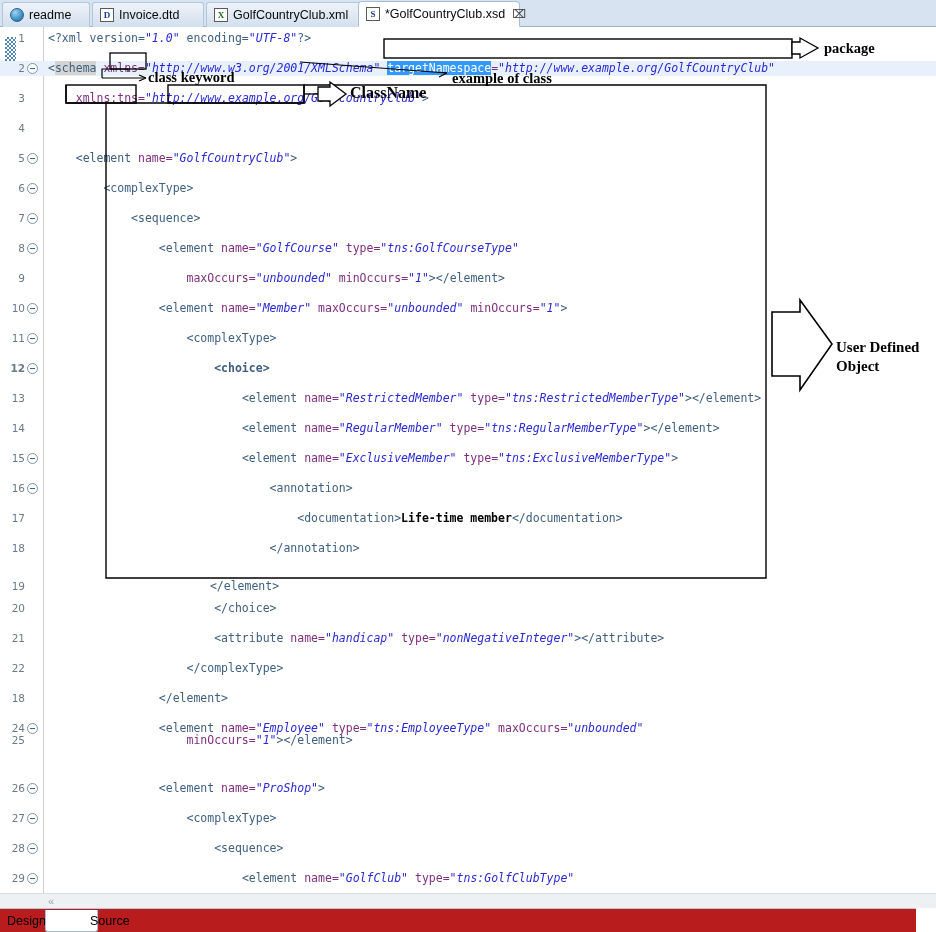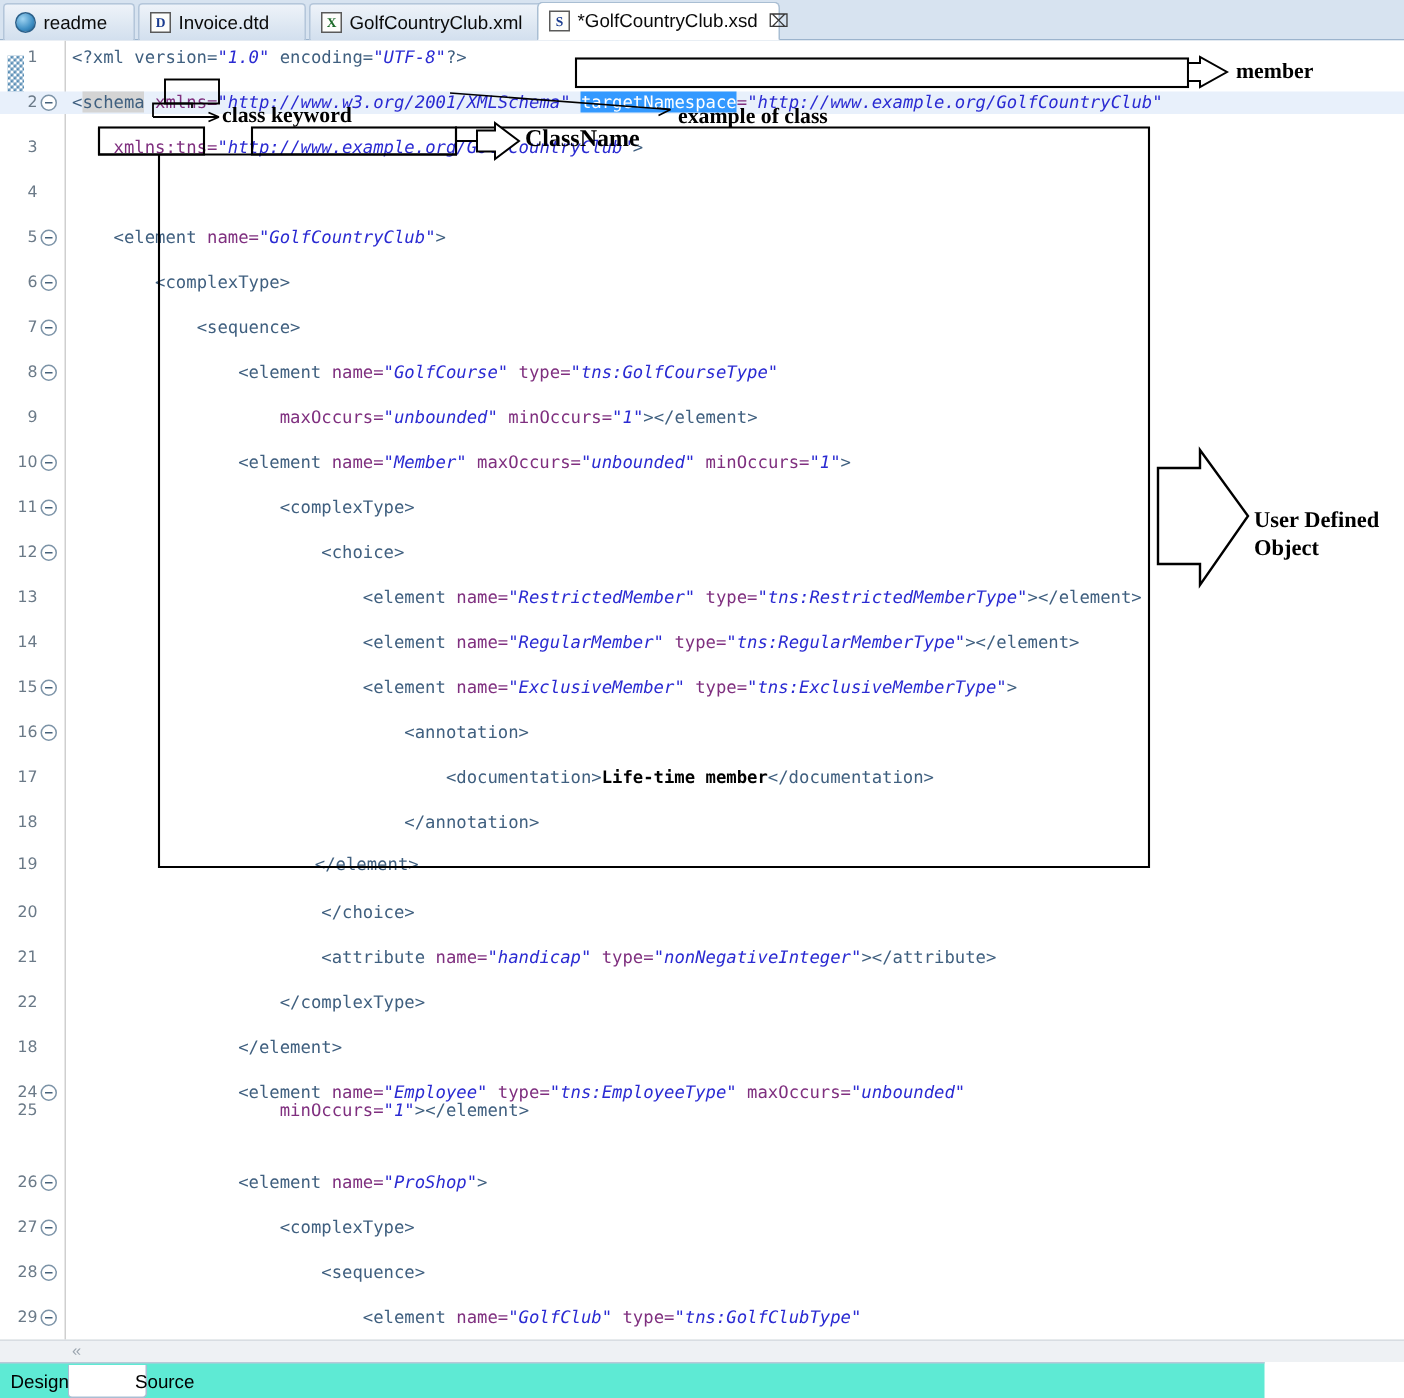--- a/index.html
+++ b/index.html
@@ -276,7 +276,7 @@
 </svg>
 
 <div id="overlay">
-  <div class="anno-txt" style="left:824px;top:40px;">member</div>
+  <div class="anno-txt" style="left:824px;top:40px;">package</div>
   <div class="anno-txt" style="left:452px;top:70px;">example of class</div>
   <div class="anno-txt" style="left:148px;top:69px;">class keyword</div>
   <div class="anno-txt" style="left:350px;top:84px;font-size:16px;">ClassName</div>

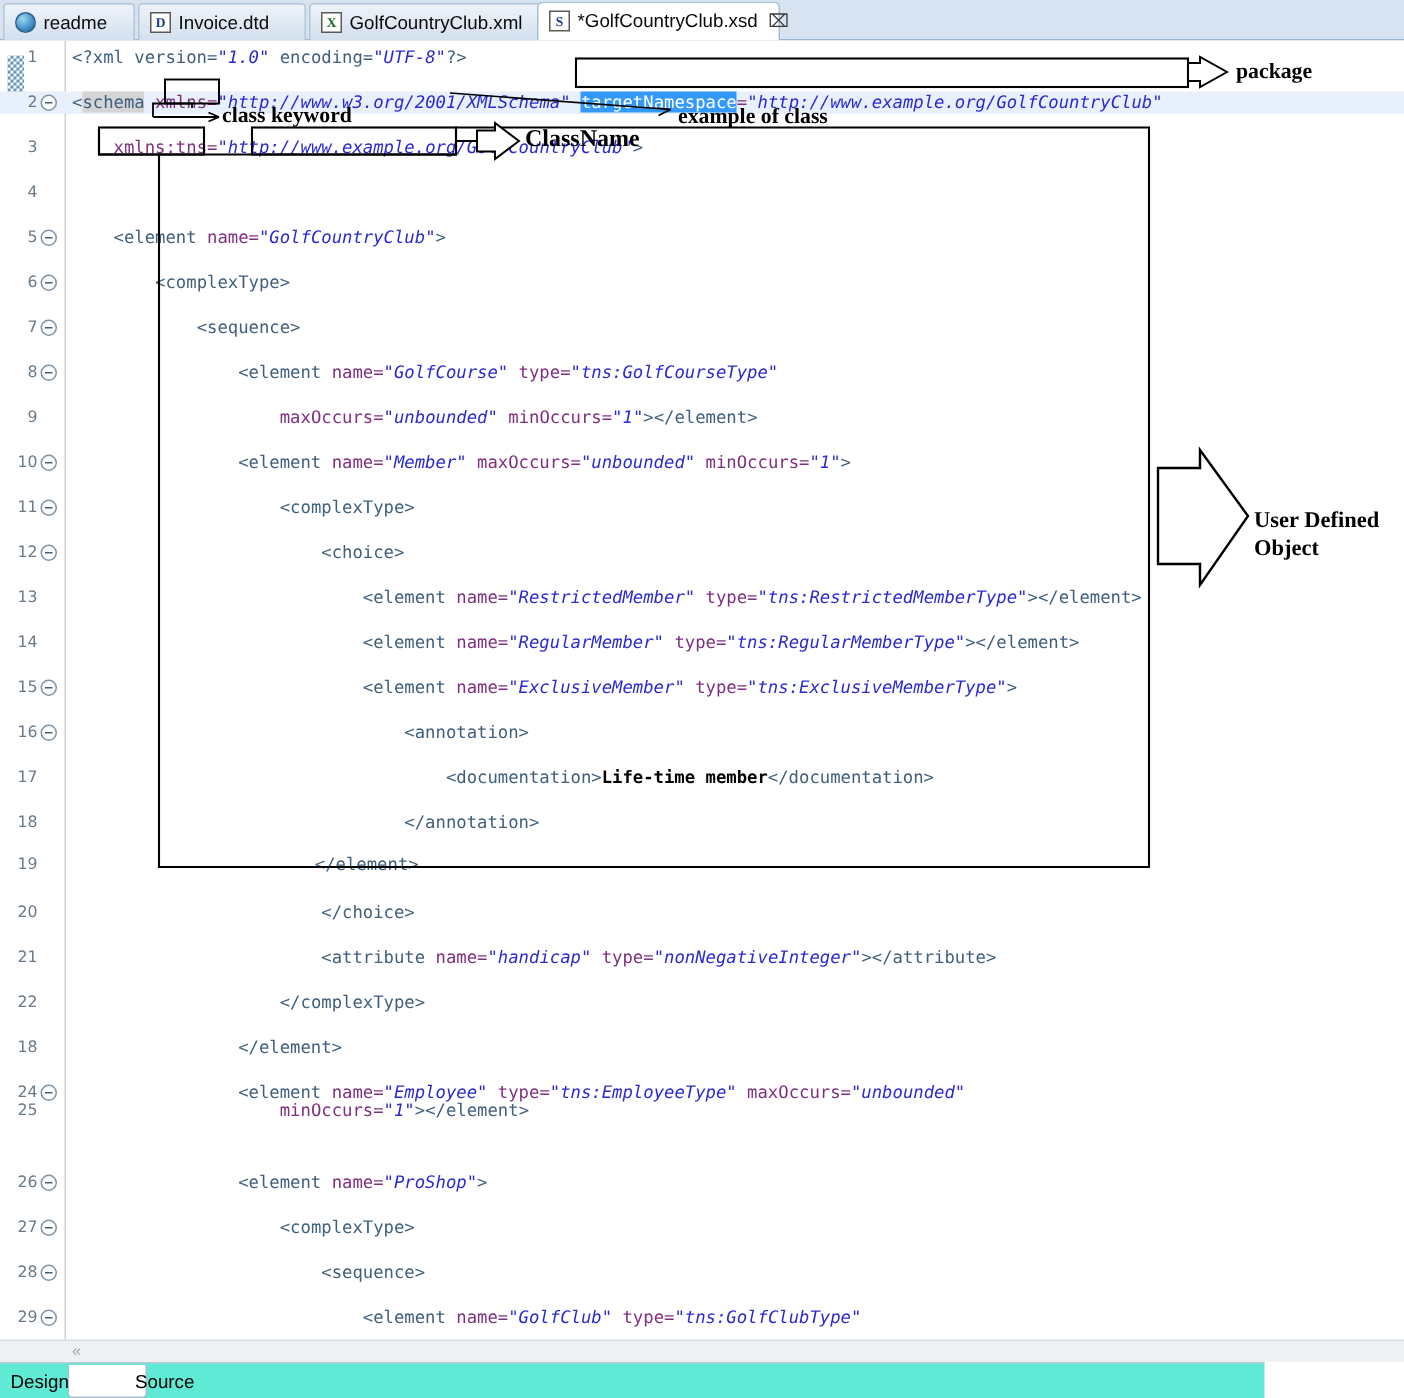--- a/index.html
+++ b/index.html
@@ -226,7 +226,7 @@
       <div class="ln" style="top: 120px;"><span class="num">9</span><span>                    <span class="at">maxOccurs=</span><span class="vl">"unbounded"</span><span class="at"> minOccurs=</span><span class="vl">"1"</span><span class="tg">&gt;&lt;/element&gt;</span></span></div>
       <div class="ln" style="top: 135px;"><span class="num">10</span><span class="fold"></span><span>                <span class="tg">&lt;element</span><span class="at"> name=</span><span class="vl">"Member"</span><span class="at"> maxOccurs=</span><span class="vl">"unbounded"</span><span class="at"> minOccurs=</span><span class="vl">"1"</span><span class="tg">&gt;</span></span></div>
       <div class="ln" style="top: 150px;"><span class="num">11</span><span class="fold"></span><span>                    <span class="tg">&lt;complexType&gt;</span></span></div>
-      <div class="ln" style="top: 165px;"><span class="num">12</span><span class="fold"></span><span>                        <span class="tg">&lt;choice&gt;</span></span></div>
+      <div class="ln" style="top: 165px; font-weight: bold;"><span class="num">12</span><span class="fold"></span><span>                        <span class="tg">&lt;choice&gt;</span></span></div>
       <div class="ln" style="top: 180px;"><span class="num">13</span><span>                            <span class="tg">&lt;element</span><span class="at"> name=</span><span class="vl">"RestrictedMember"</span><span class="at"> type=</span><span class="vl">"tns:RestrictedMemberType"</span><span class="tg">&gt;&lt;/element&gt;</span></span></div>
       <div class="ln" style="top: 195px;"><span class="num">14</span><span>                            <span class="tg">&lt;element</span><span class="at"> name=</span><span class="vl">"RegularMember"</span><span class="at"> type=</span><span class="vl">"tns:RegularMemberType"</span><span class="tg">&gt;&lt;/element&gt;</span></span></div>
       <div class="ln" style="top: 210px;"><span class="num">15</span><span class="fold"></span><span>                            <span class="tg">&lt;element</span><span class="at"> name=</span><span class="vl">"ExclusiveMember"</span><span class="at"> type=</span><span class="vl">"tns:ExclusiveMemberType"</span><span class="tg">&gt;</span></span></div>

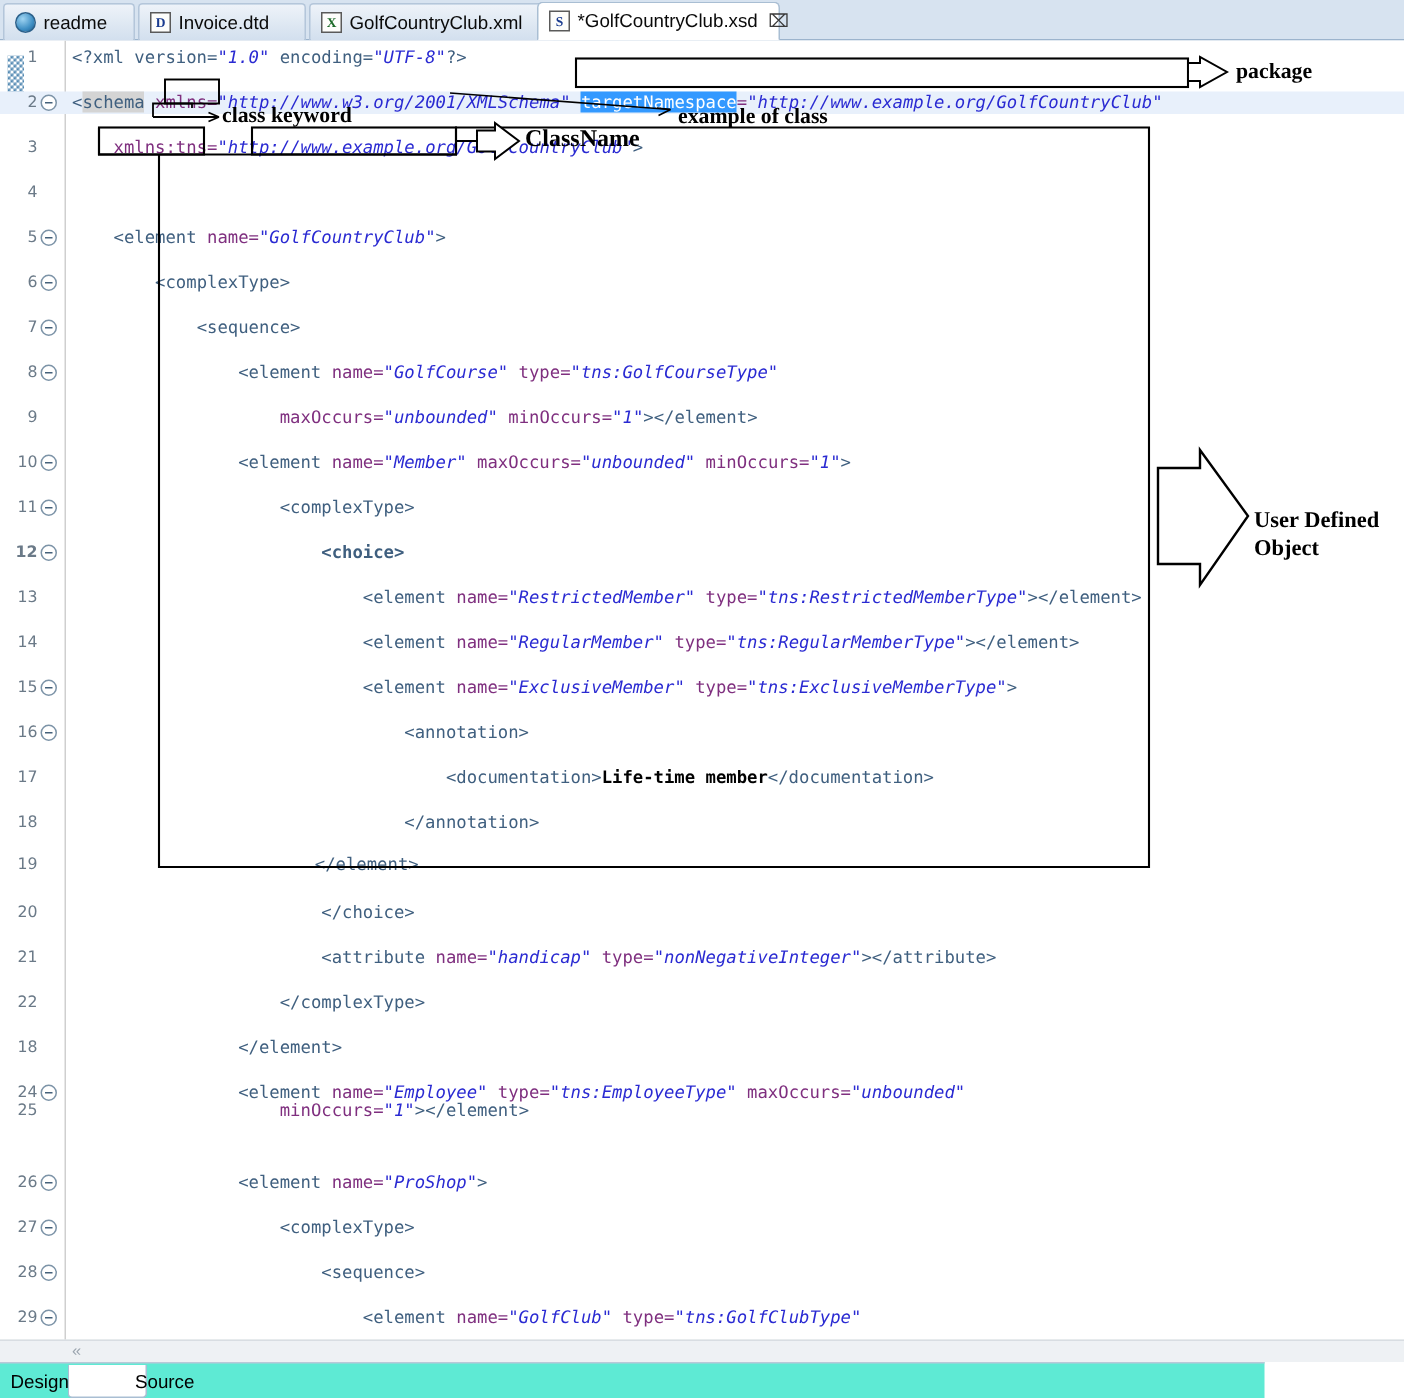--- a/index.html
+++ b/index.html
@@ -233,7 +233,7 @@
       <div class="ln" style="top: 225px;"><span class="num">16</span><span class="fold"></span><span>                                <span class="tg">&lt;annotation&gt;</span></span></div>
       <div class="ln" style="top: 240px;"><span class="num">17</span><span>                                    <span class="tg">&lt;documentation&gt;</span><span class="tx">Life-time member</span><span class="tg">&lt;/documentation&gt;</span></span></div>
       <div class="ln" style="top: 255px;"><span class="num">18</span><span>                                <span class="tg">&lt;/annotation&gt;</span></span></div>
-      <div class="ln" style="top: 268px; padding-left: 16px;"><span class="num">19</span><span>                            <span class="tg">&lt;/element&gt;</span></span></div>
+      <div class="ln" style="top: 278px; padding-left: 16px;"><span class="num">19</span><span>                            <span class="tg">&lt;/element&gt;</span></span></div>
       <div class="ln" style="top: 285px;"><span class="num">20</span><span>                        <span class="tg">&lt;/choice&gt;</span></span></div>
       <div class="ln" style="top: 300px;"><span class="num">21</span><span>                        <span class="tg">&lt;attribute</span><span class="at"> name=</span><span class="vl">"handicap"</span><span class="at"> type=</span><span class="vl">"nonNegativeInteger"</span><span class="tg">&gt;&lt;/attribute&gt;</span></span></div>
       <div class="ln" style="top: 315px;"><span class="num">22</span><span>                    <span class="tg">&lt;/complexType&gt;</span></span></div>

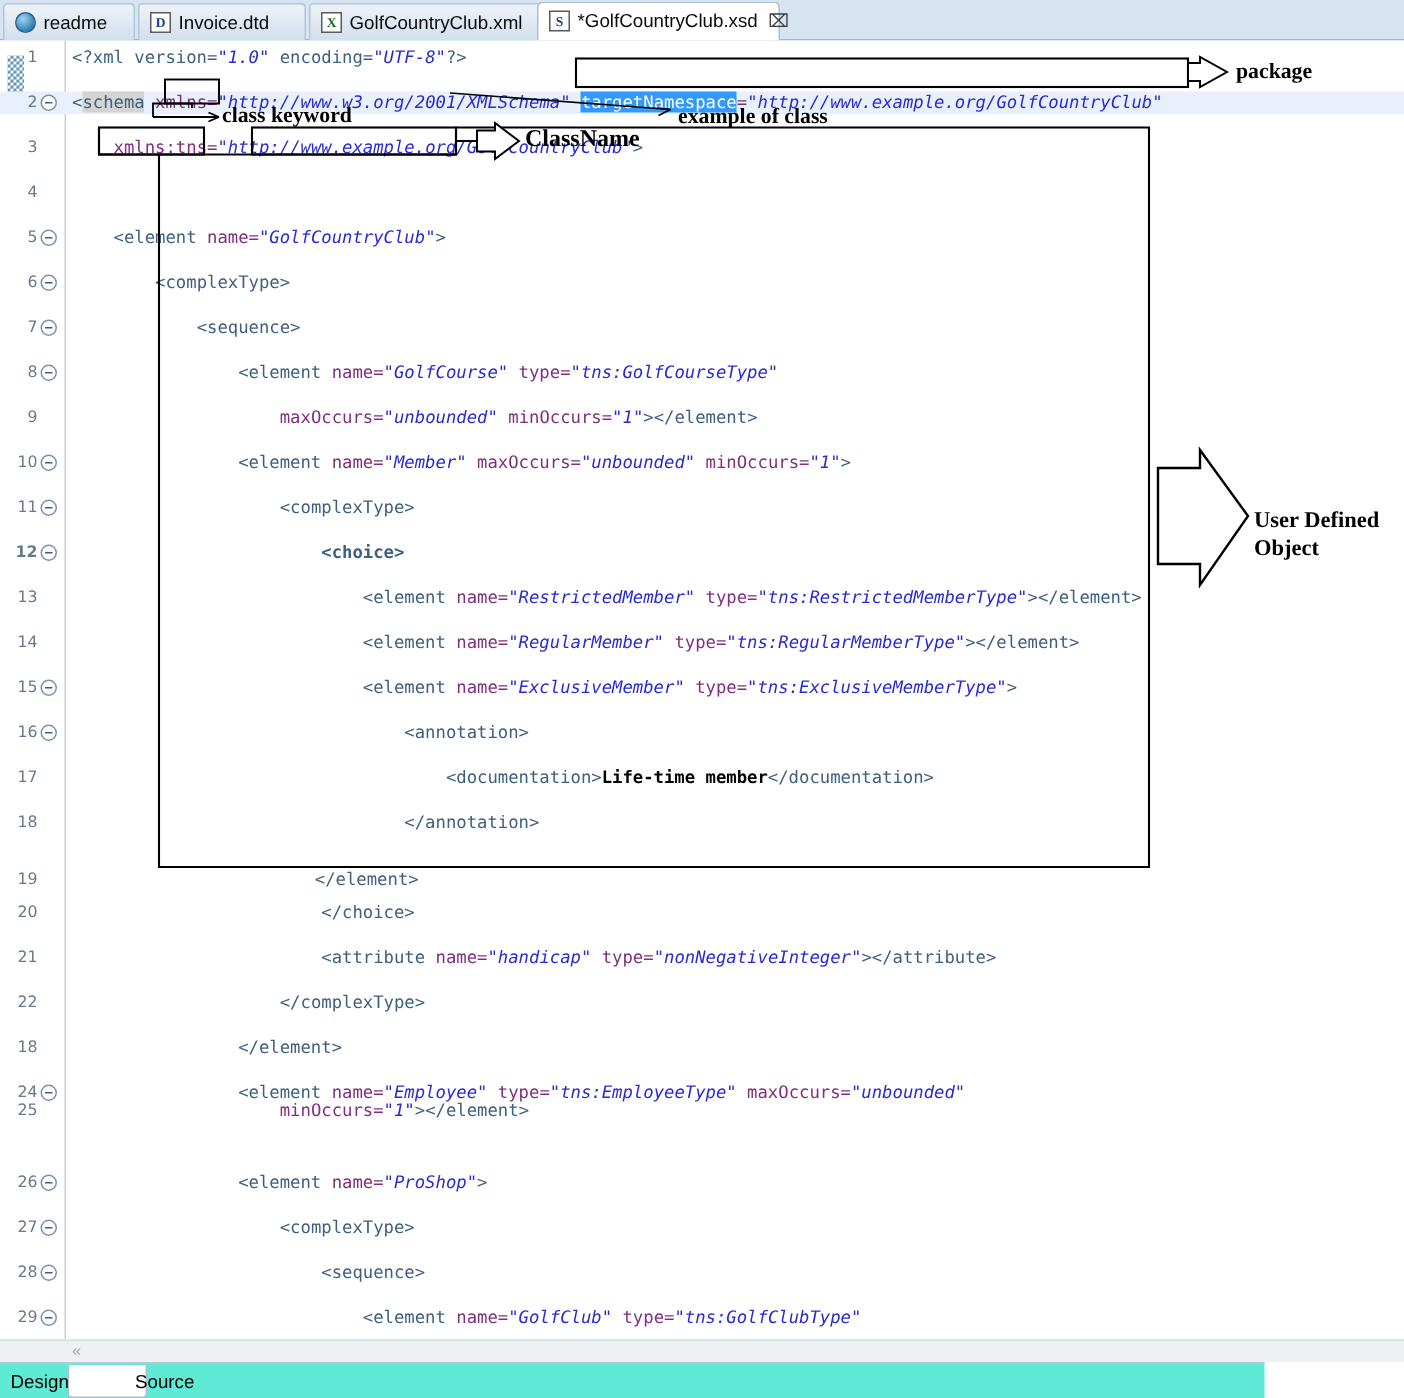--- a/index.html
+++ b/index.html
@@ -170,8 +170,8 @@
   }
   #bottom-tabs {
     position: absolute; left: 0; top: 908px;
-    width: 843px; height: 24px;
-    background: #5eead4;
+    width: 916px; height: 24px;
+    background: #b91c1c;
     border-top: 1px solid #b9c8d8;
     box-sizing: border-box;
   }

